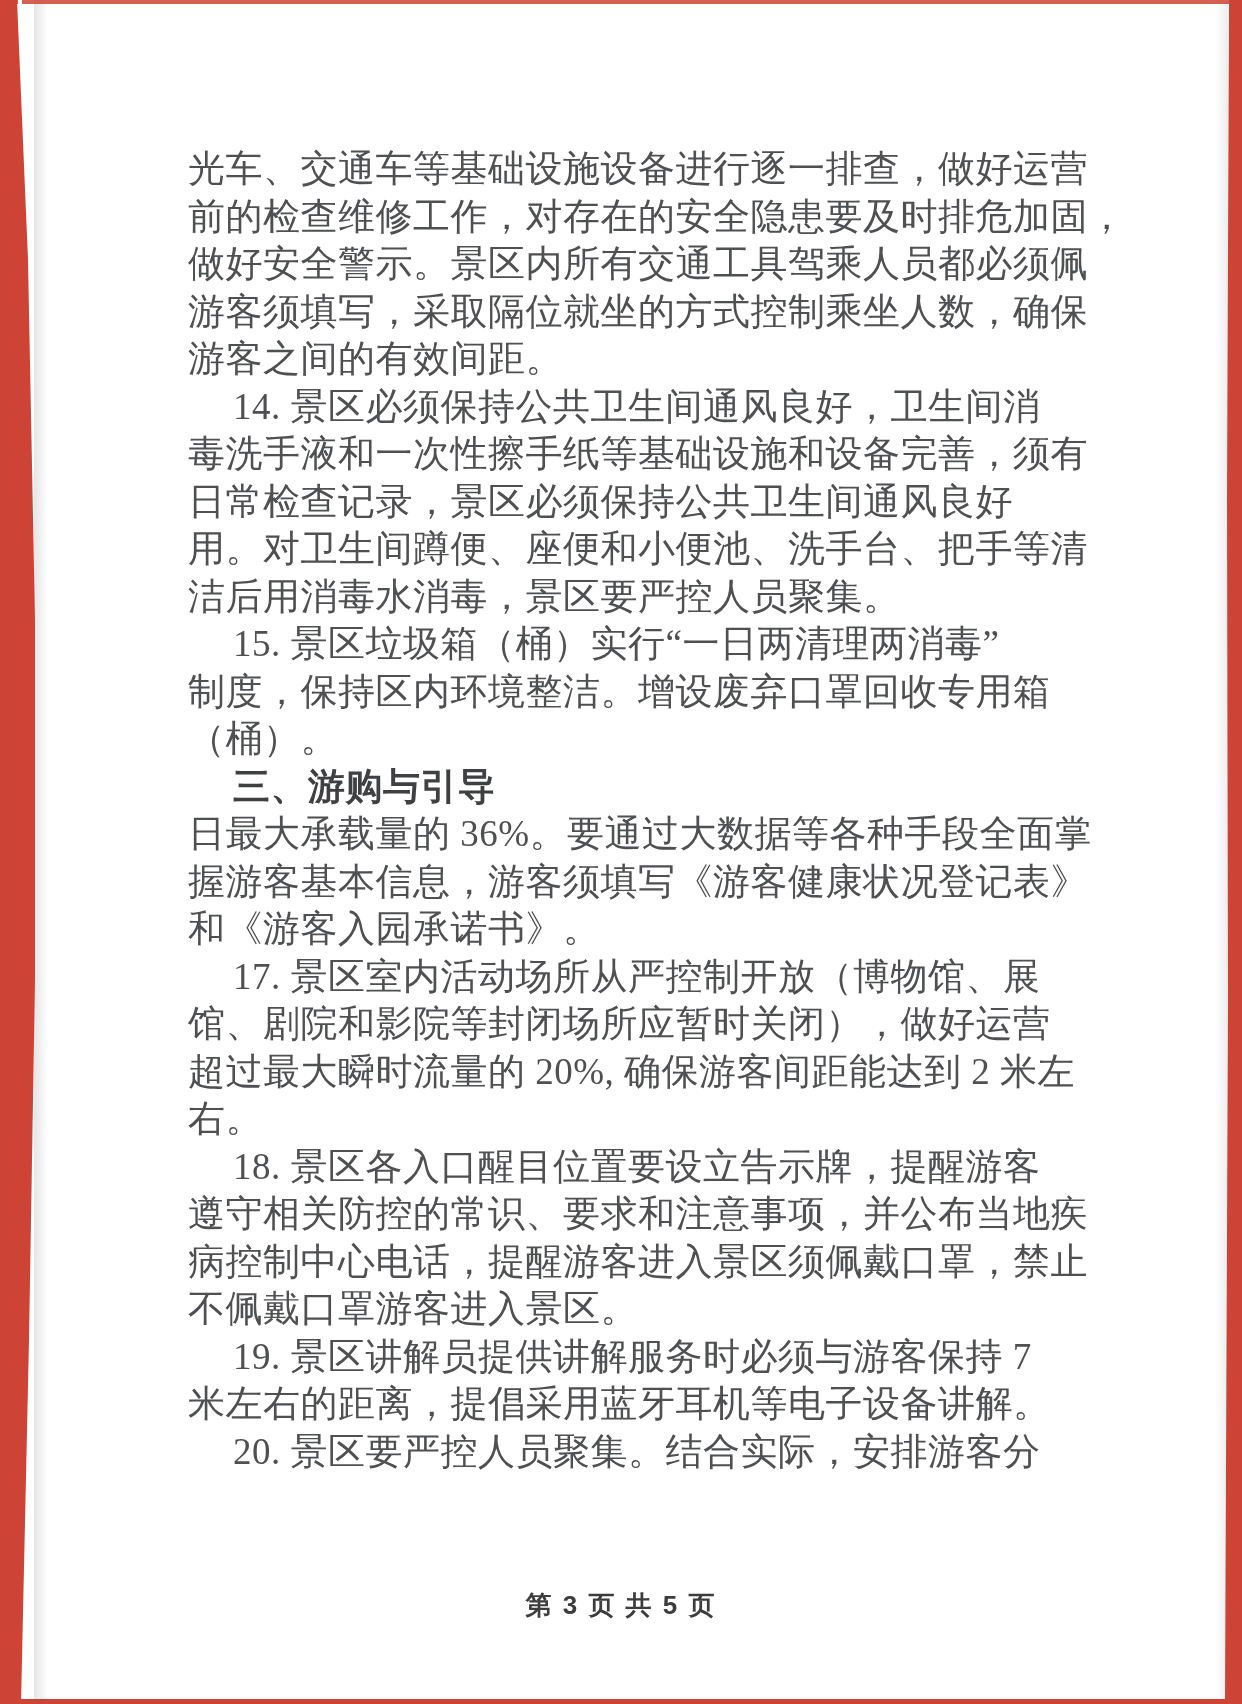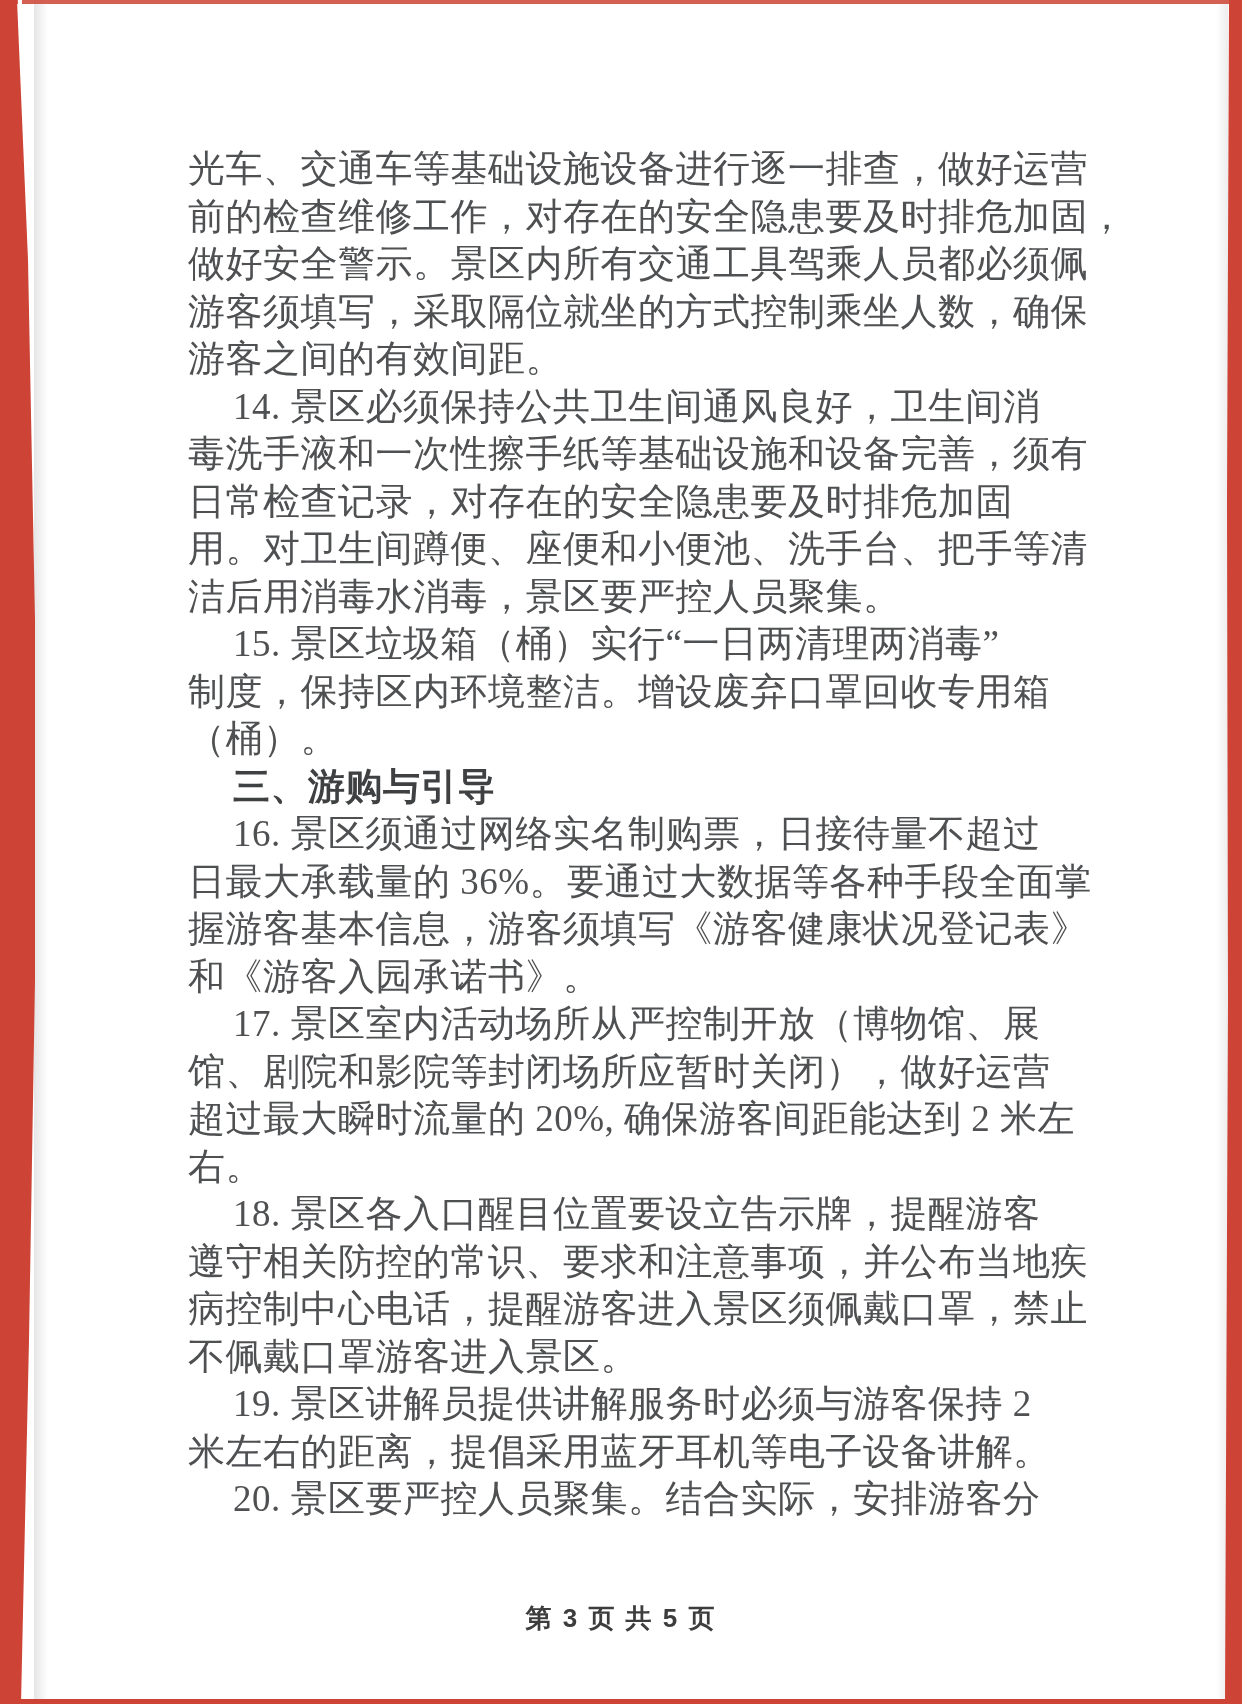--- a/index.html
+++ b/index.html
@@ -88,7 +88,7 @@
       <div class="line">游客之间的有效间距。</div>
       <div class="line indent">14. 景区必须保持公共卫生间通风良好，卫生间消</div>
       <div class="line">毒洗手液和一次性擦手纸等基础设施和设备完善，须有</div>
-      <div class="line">日常检查记录，对存在的安全隐患要及时排危加固</div>
+      <div class="line">日常检查记录，景区必须保持公共卫生间通风良好</div>
       <div class="line">用。对卫生间蹲便、座便和小便池、洗手台、把手等清</div>
       <div class="line">洁后用消毒水消毒，景区要严控人员聚集。</div>
       <div class="line indent">15. 景区垃圾箱（桶）实行“一日两清理两消毒”</div>

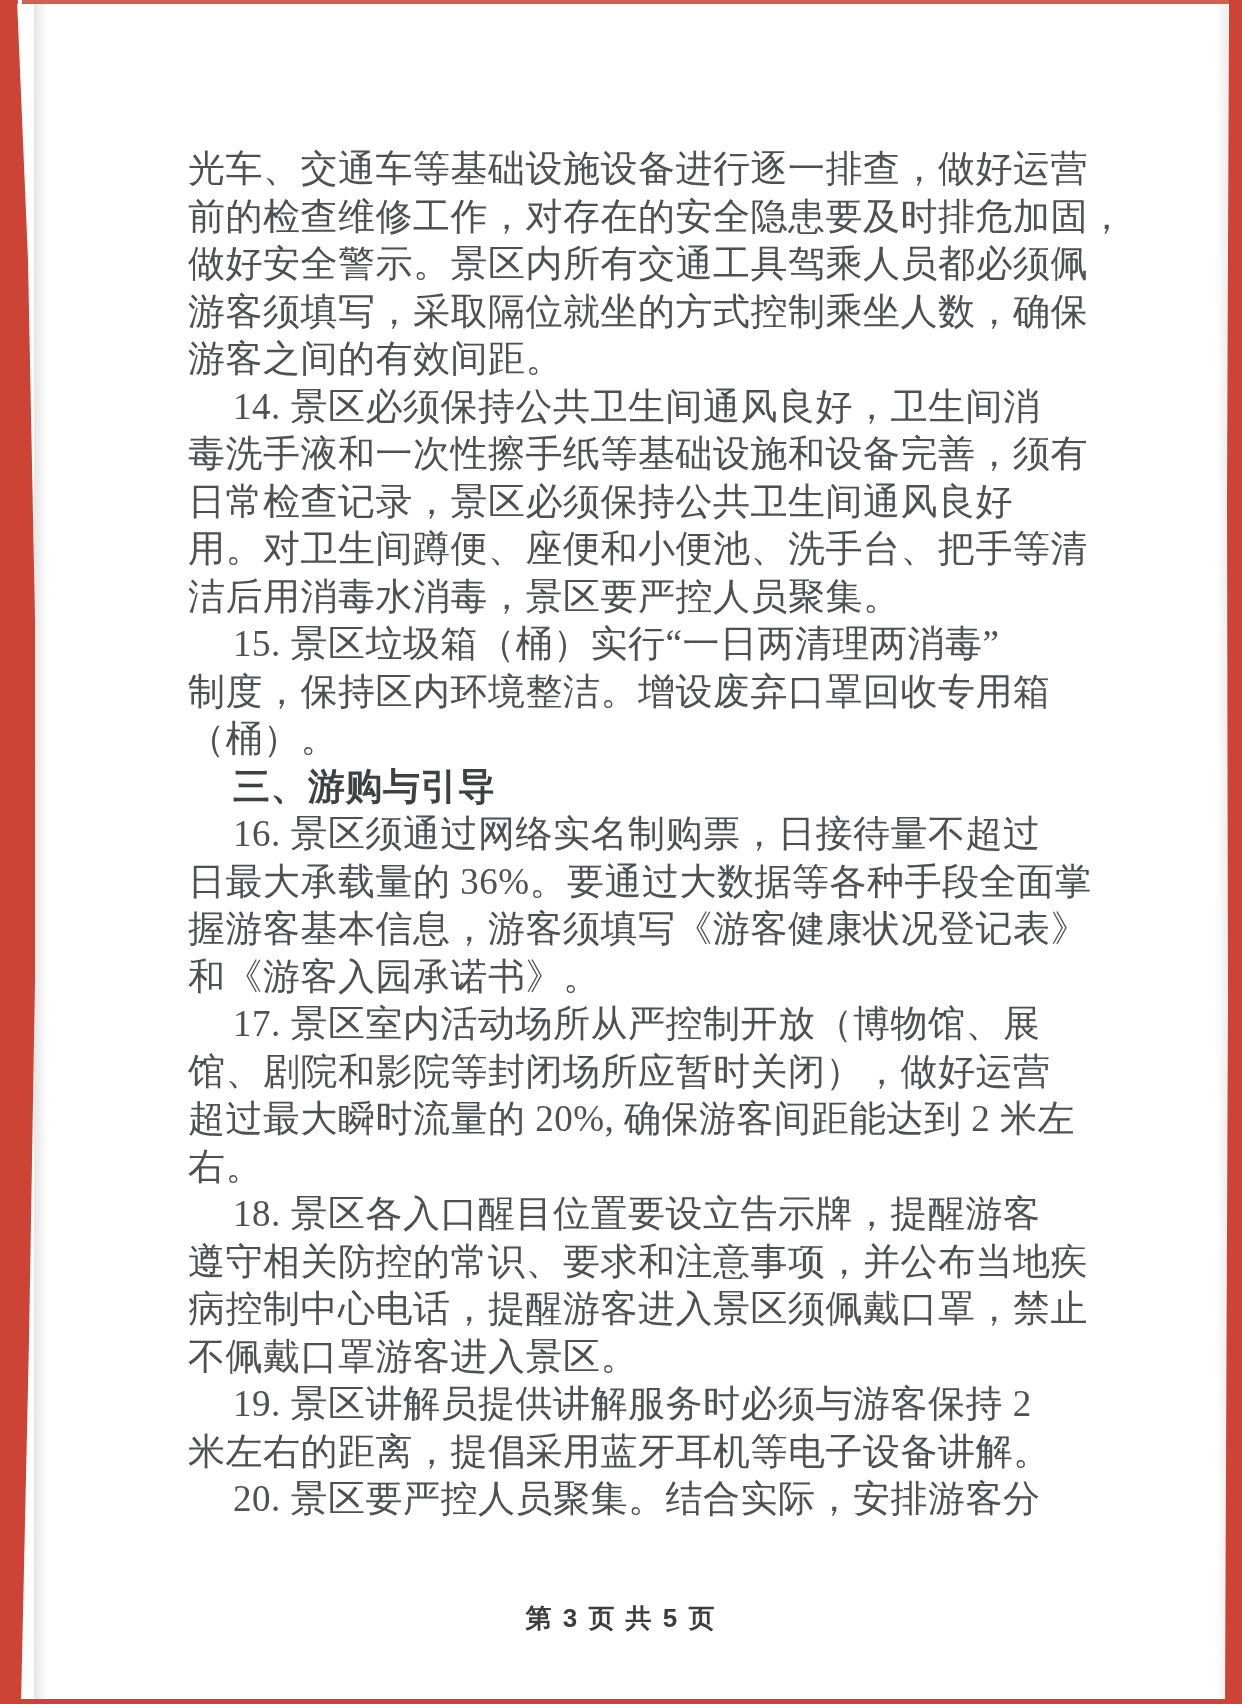--- a/index.html
+++ b/index.html
@@ -95,7 +95,6 @@
       <div class="line">制度，保持区内环境整洁。增设废弃口罩回收专用箱</div>
       <div class="line">（桶）。</div>
       <div class="line indent bold">三、游购与引导</div>
-      <div class="line indent">16. 景区须通过网络实名制购票，日接待量不超过</div>
       <div class="line">日最大承载量的 36%。要通过大数据等各种手段全面掌</div>
       <div class="line">握游客基本信息，游客须填写《游客健康状况登记表》</div>
       <div class="line">和《游客入园承诺书》。</div>

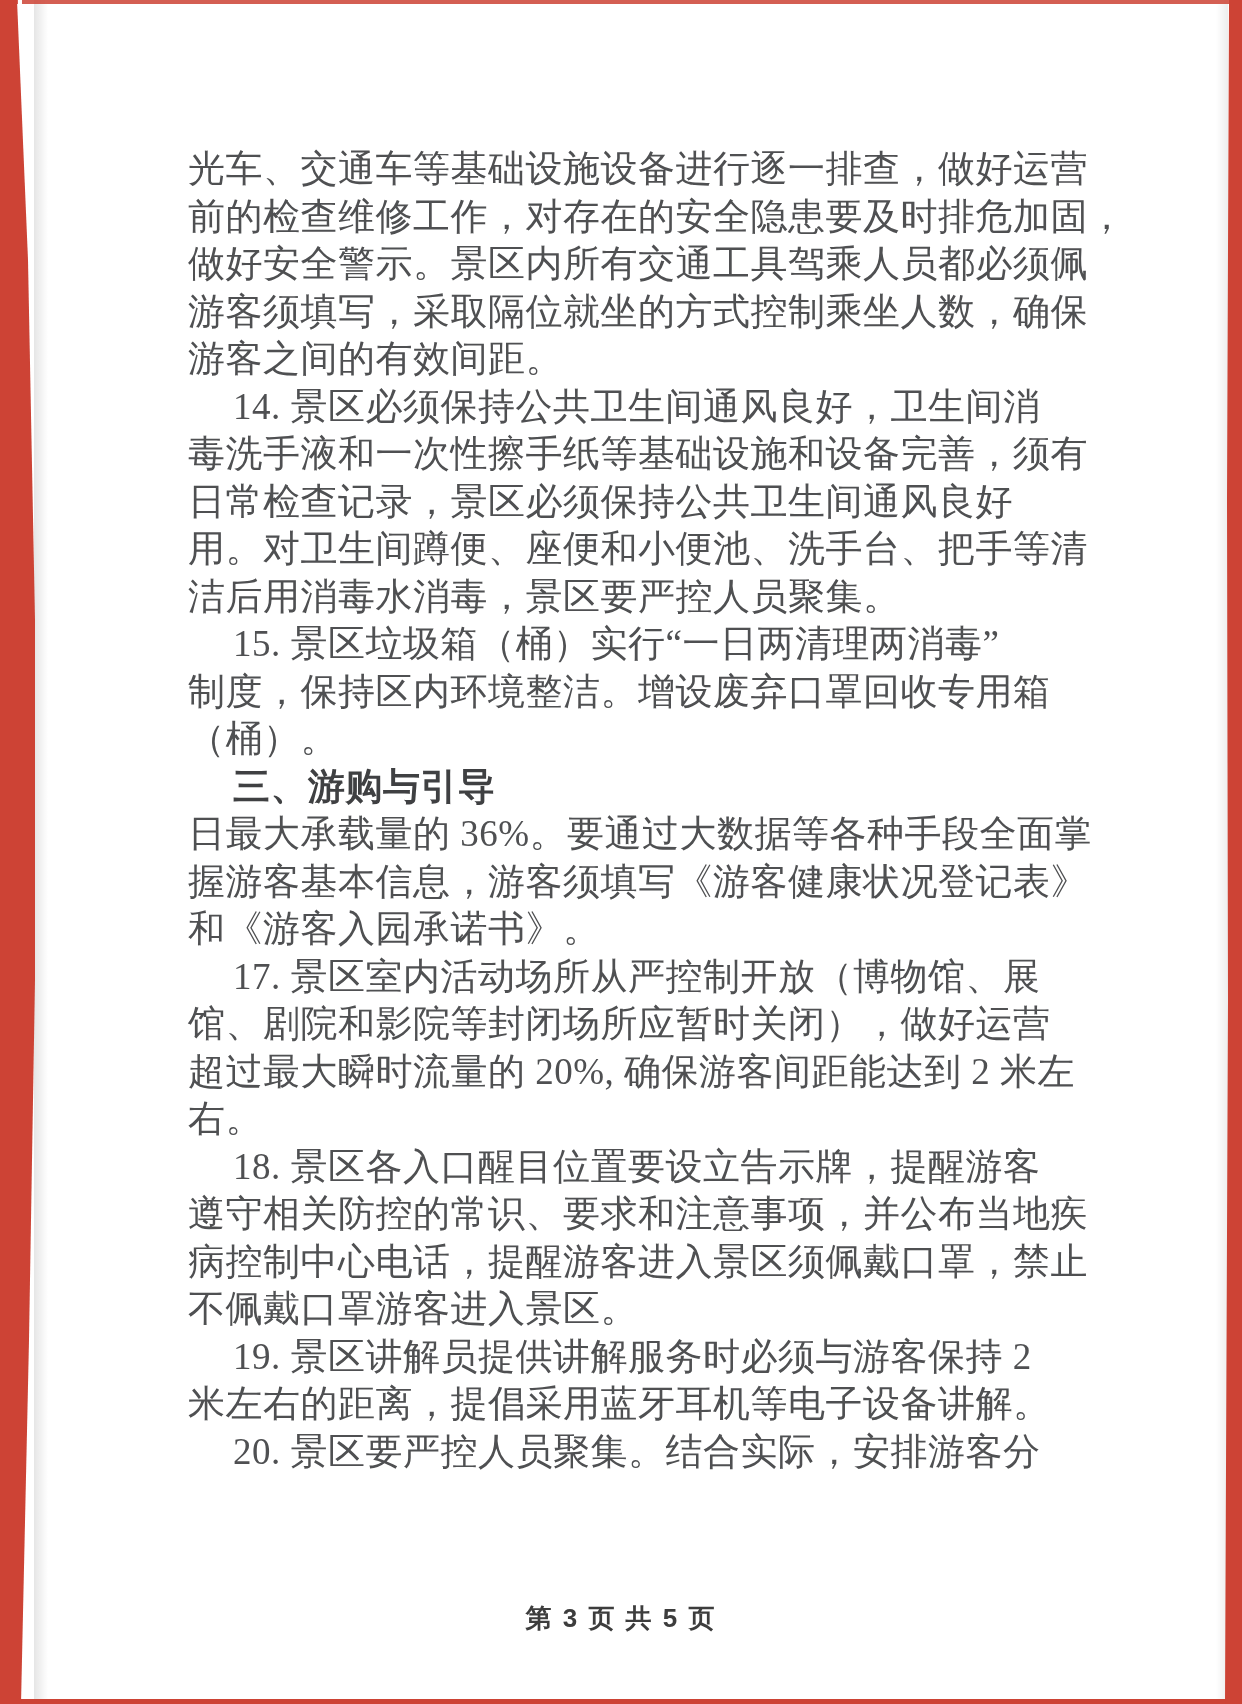--- a/index.html
+++ b/index.html
@@ -106,7 +106,7 @@
       <div class="line">遵守相关防控的常识、要求和注意事项，并公布当地疾</div>
       <div class="line">病控制中心电话，提醒游客进入景区须佩戴口罩，禁止</div>
       <div class="line">不佩戴口罩游客进入景区。</div>
-      <div class="line indent">19. 景区讲解员提供讲解服务时必须与游客保持 2</div>
+      <div class="line indent">19. 景区讲解员提供讲解服务时必须与游客保持 7</div>
       <div class="line">米左右的距离，提倡采用蓝牙耳机等电子设备讲解。</div>
       <div class="line indent">20. 景区要严控人员聚集。结合实际，安排游客分</div>
     </div>

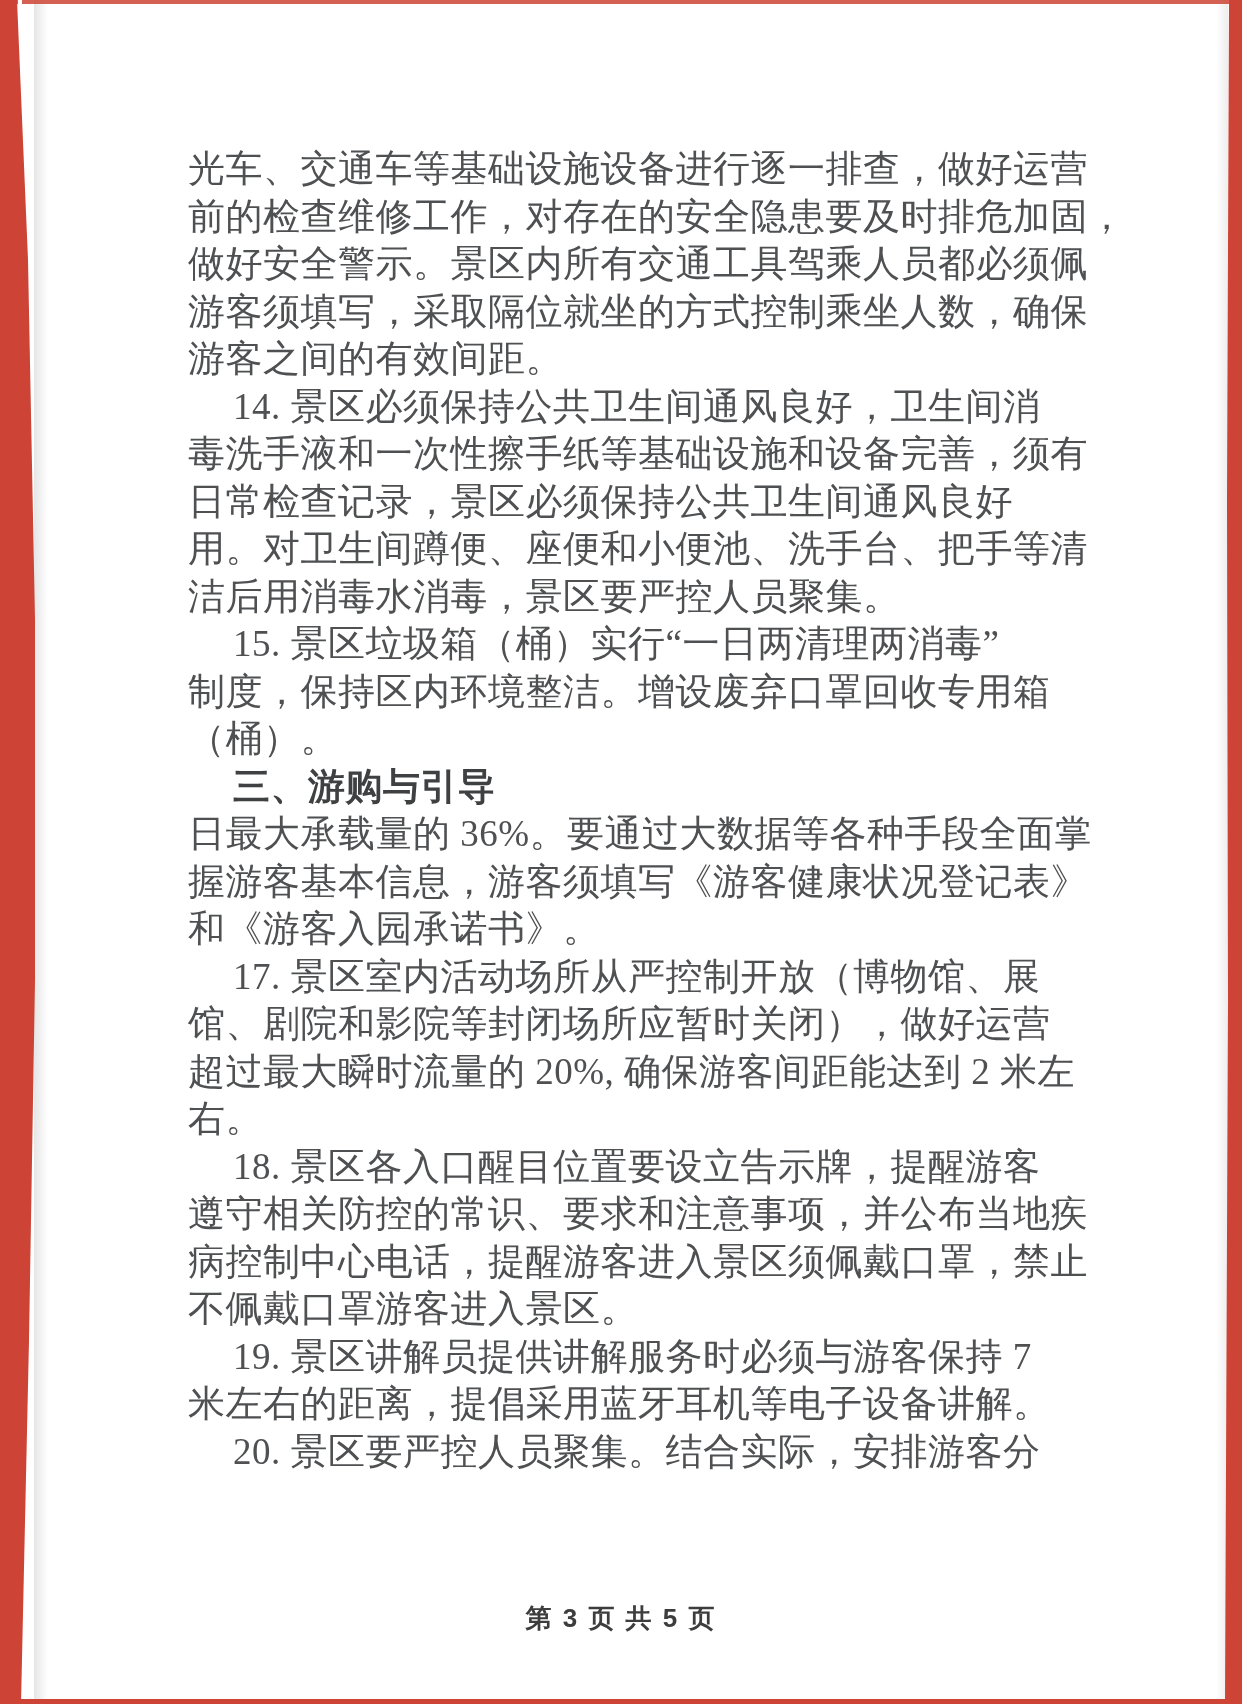--- a/index.html
+++ b/index.html
@@ -56,7 +56,6 @@
     font-size:26px;
     letter-spacing:2px;
     color:var(--footer-text);
-    margin-top:13px;
   }
 </style>
 </head>

